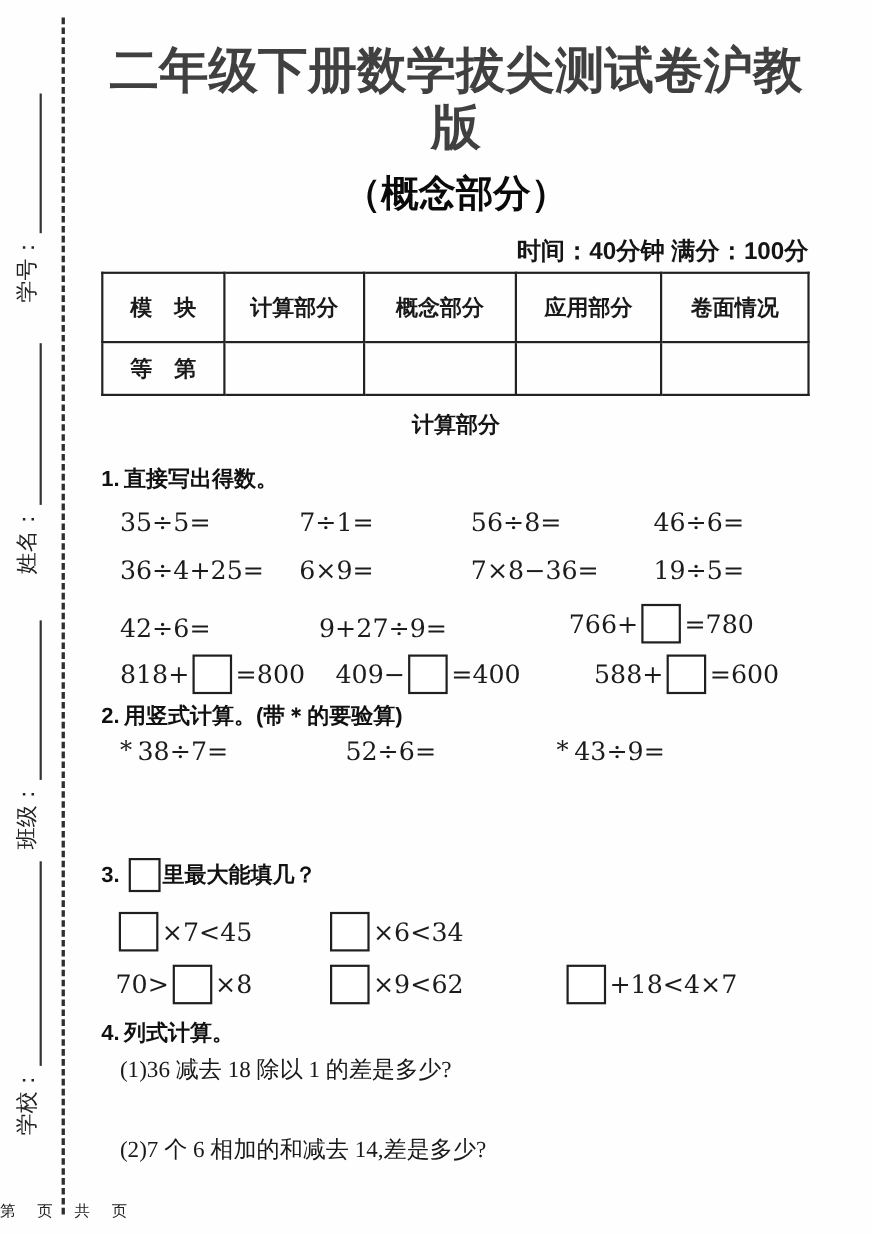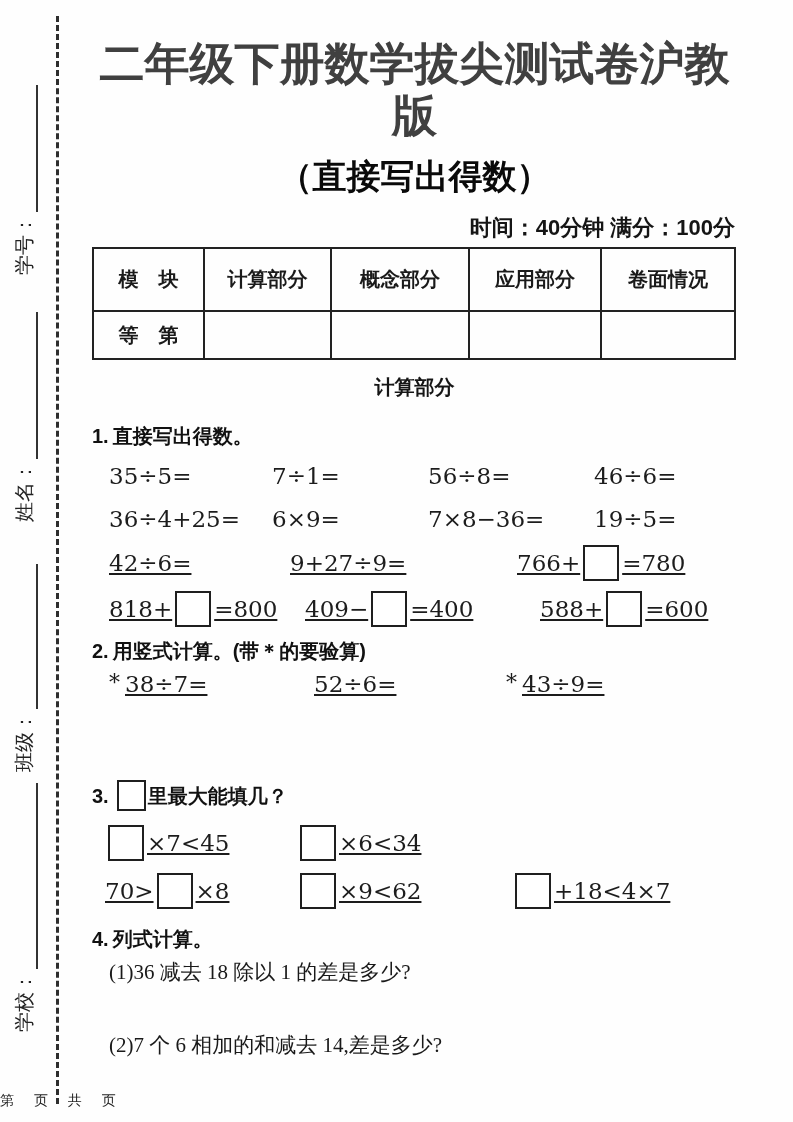--- a/index.html
+++ b/index.html
@@ -138,7 +138,7 @@
 <div class="main">
 
   <div class="paper-title">二年级下册数学拔尖测试卷沪教版</div>
-  <div class="paper-subtitle">（直接写出得数）</div>
+  <div class="paper-subtitle">（概念部分）</div>
   <div class="meta-line">时间：40分钟  满分：100分</div>
 
   <table class="score">

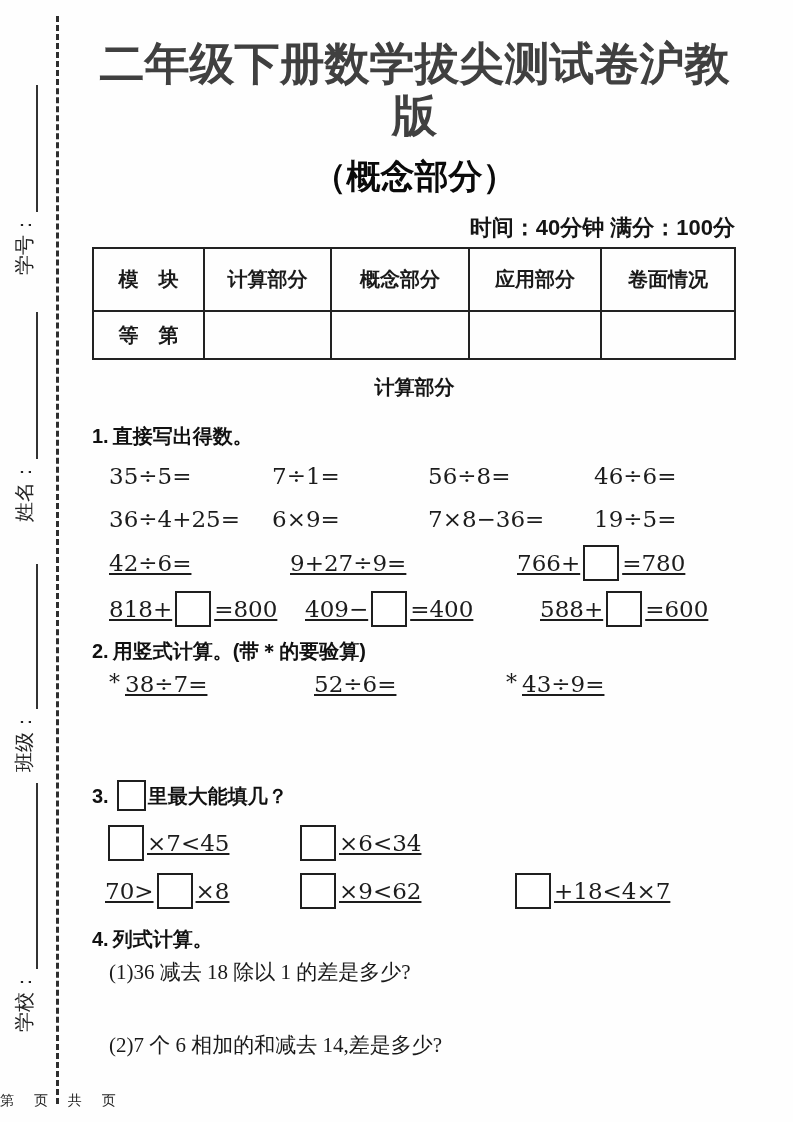--- a/index.html
+++ b/index.html
@@ -76,7 +76,7 @@
   .g1 { margin-top:14px; }
   .g2 { margin-top:15px; }
 
-  .eq-flex { display:flex; align-items:center; padding-left:17px;text-decoration:underline; }
+  .eq-flex { display:flex; align-items:flex-end; padding-left:17px; }
   .g3 { margin-top:8px;  height:44px; }
   .g4 { margin-top:2px;  height:44px; }
   .g3 .cell:nth-child(1){ width:181px; } .g3 .cell:nth-child(2){ width:227px; }

